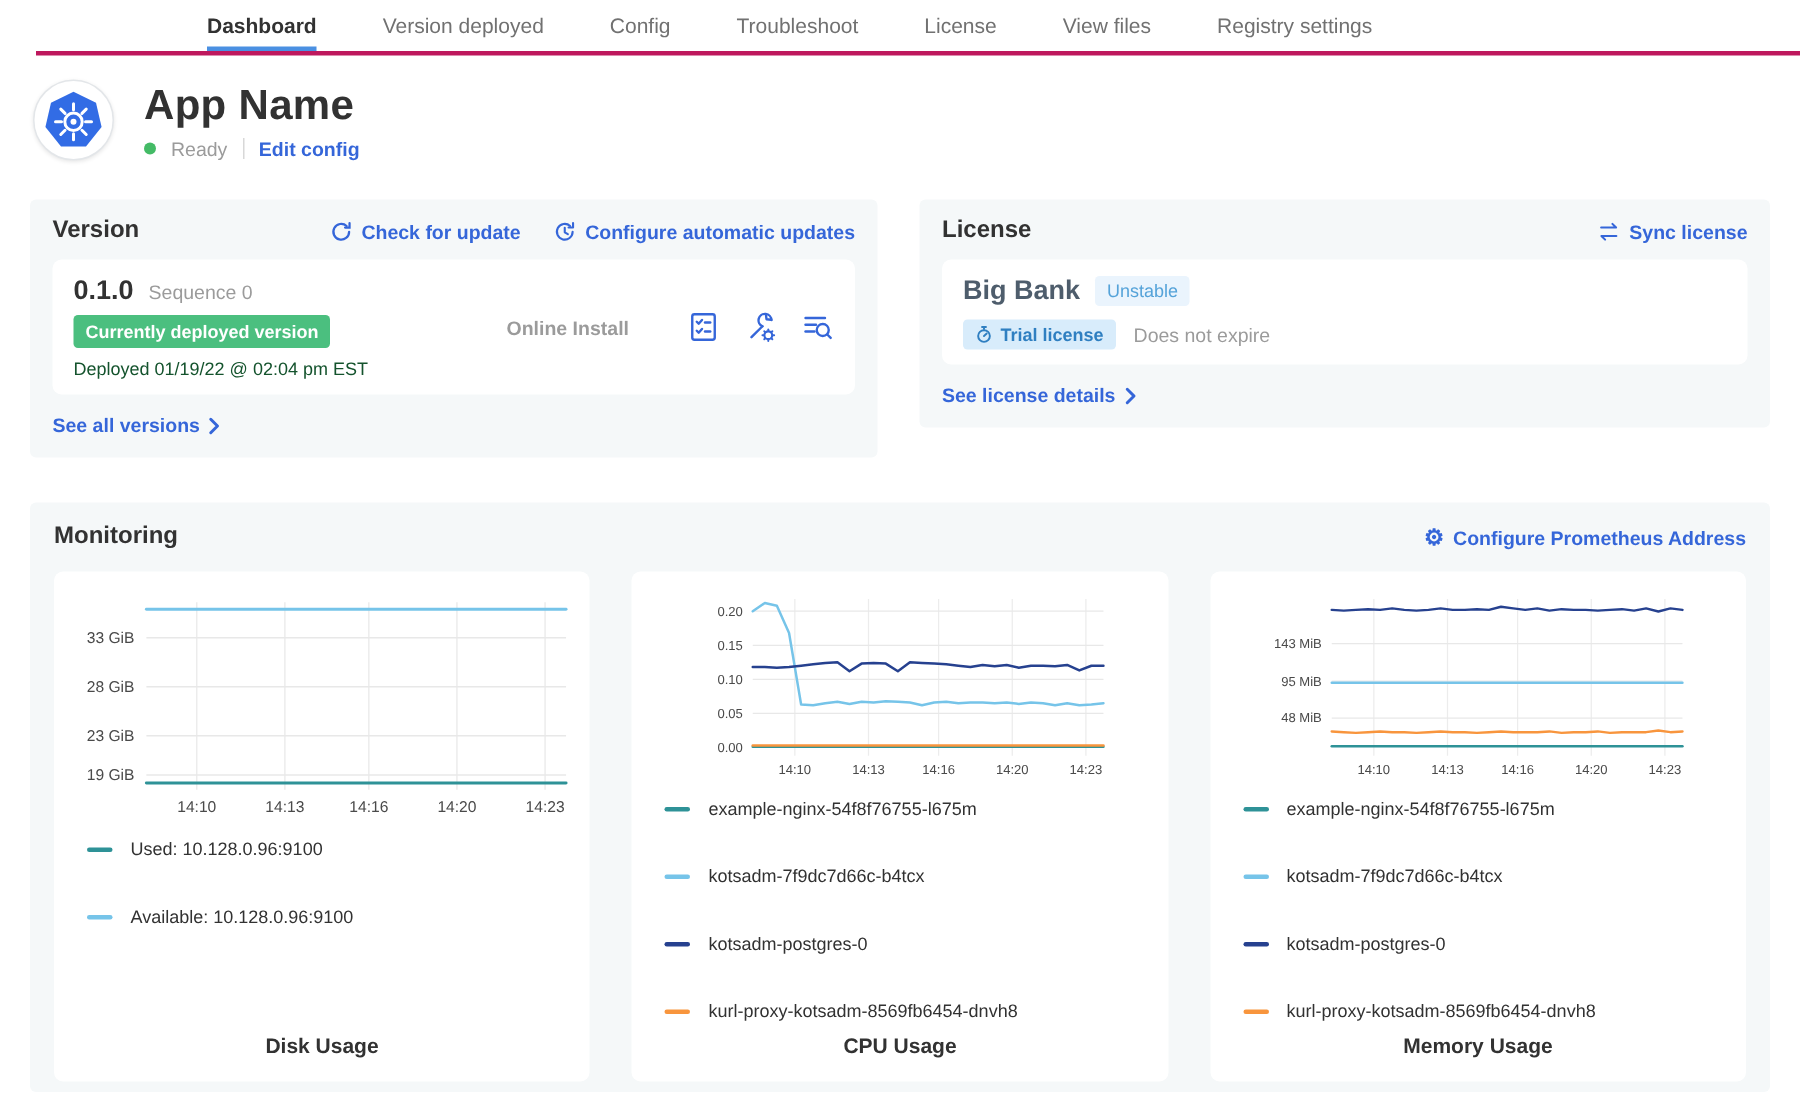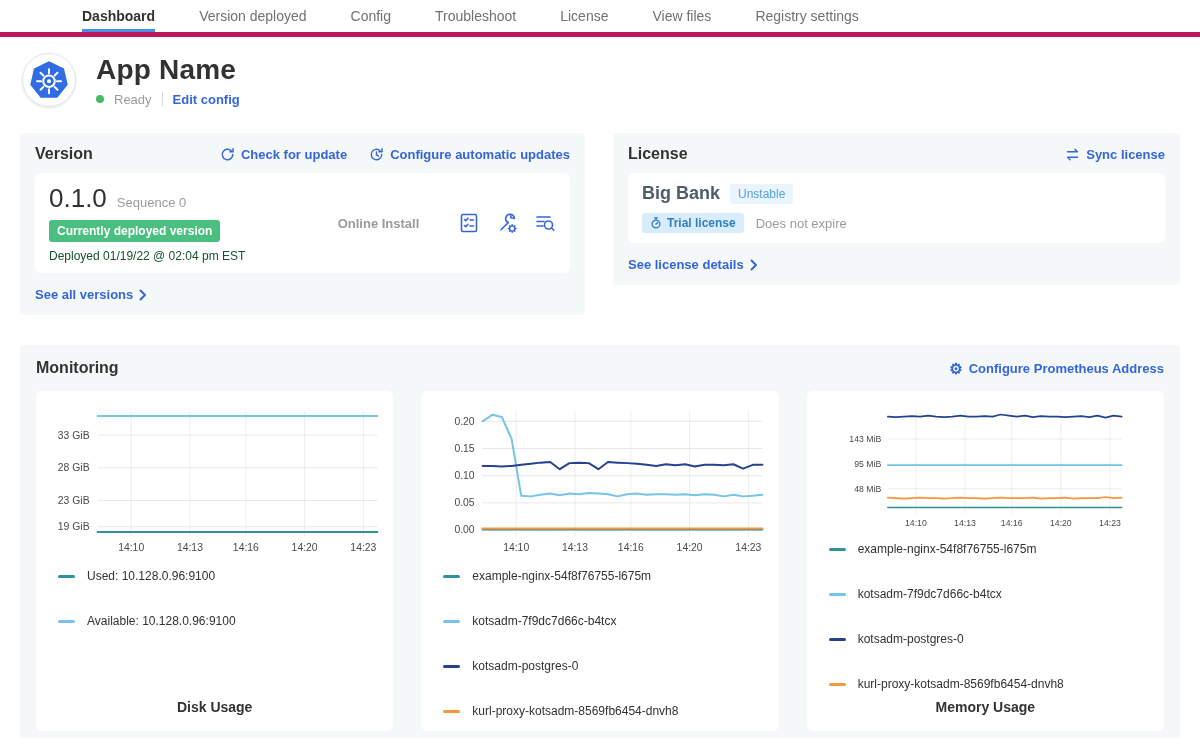--- a/index.html
+++ b/index.html
@@ -9,7 +9,7 @@
 
   
   .topnav { height:37px; display:flex; align-items:stretch; gap:44px;
-    padding-left:82px; border-bottom:5px solid #be185d; background:#fff; }
+    padding-left:114px; border-bottom:3px solid #be185d; background:#fff;margin-left:24px; }
   .tab { display:flex; align-items:center; font-size:14px; color:#717171;
     cursor:pointer; border-bottom:3px solid transparent; padding-top:3px; }
   .tab.active { color:#323232; font-weight:bold; border-bottom-color:#4a90e2; }

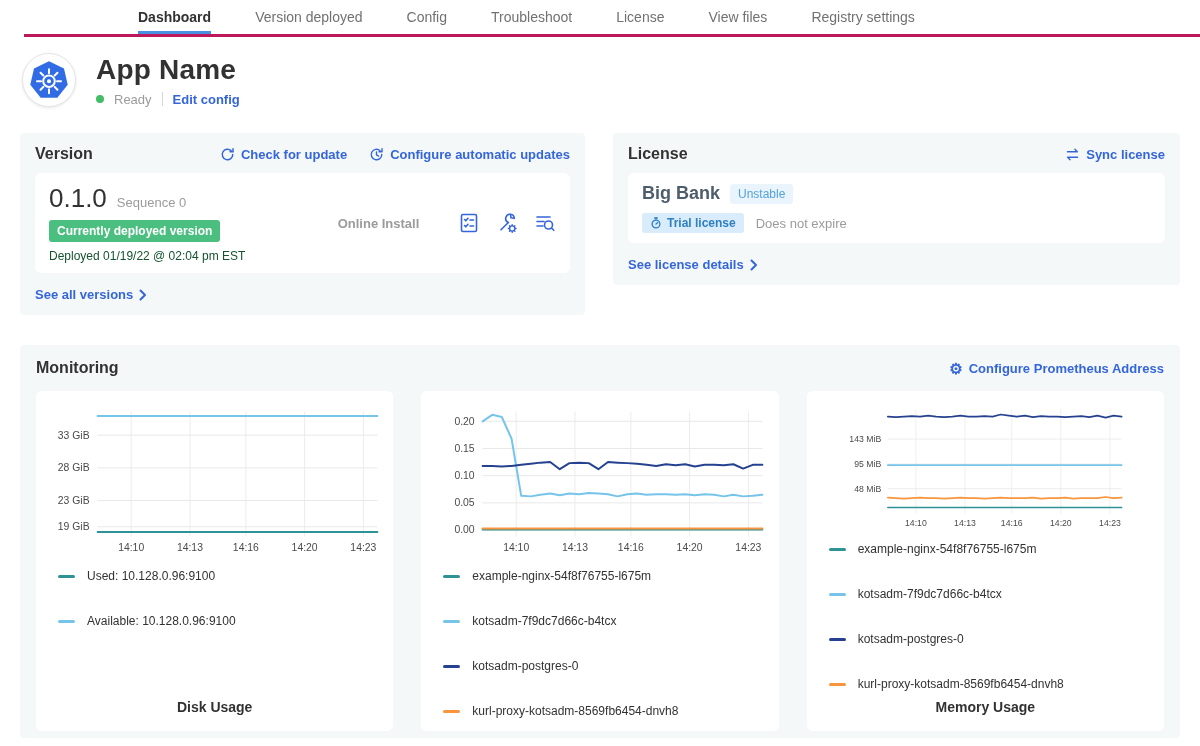--- a/index.html
+++ b/index.html
@@ -43,7 +43,7 @@
   .ver-card { display:flex; align-items:center; }
   .ver-left { width:250px; }
   .ver-row1 { display:flex; align-items:baseline; gap:10px; }
-  .ver-number { font-size:26px; font-weight:normal; }
+  .ver-number { font-size:18px; font-weight:bold; }
   .ver-seq { font-size:13px; color:#9b9b9b; }
   .badge-deployed { display:inline-block; margin-top:6px; background:#4bbf7f; color:#fff;
     font-size:12px; font-weight:bold; padding:4px 8px; border-radius:3px; }

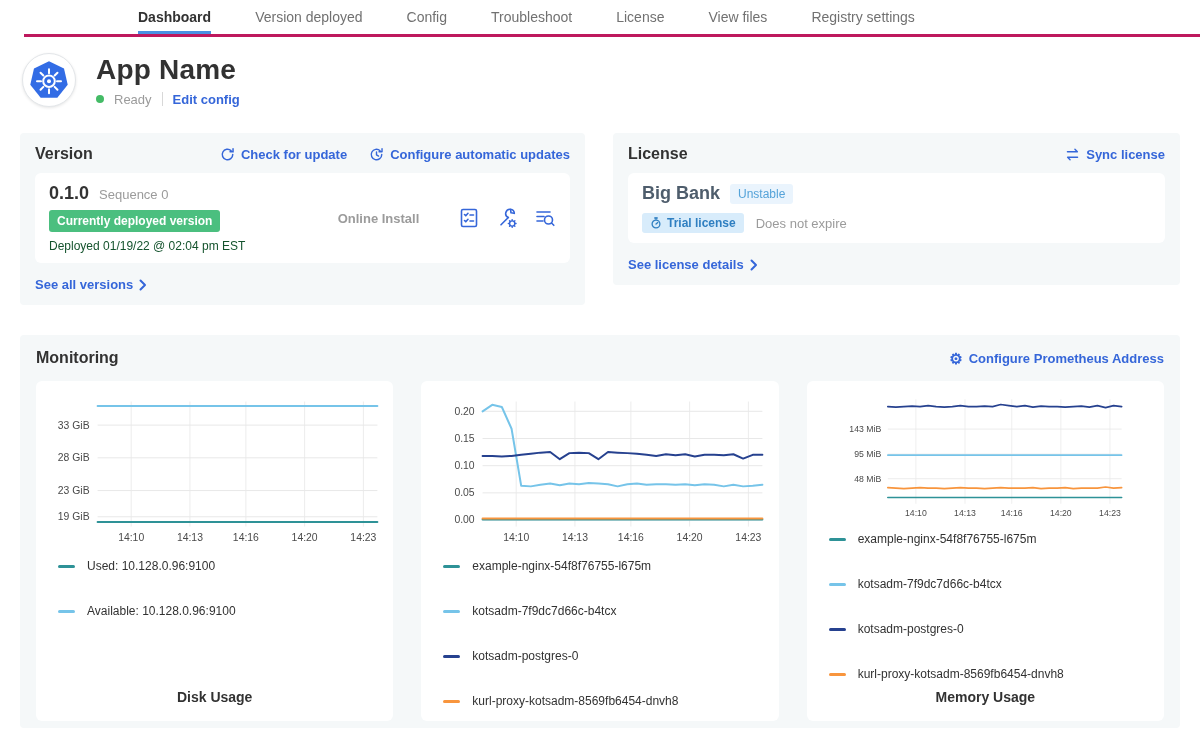--- a/index.html
+++ b/index.html
@@ -350,6 +350,7 @@
           <span>kurl-proxy-kotsadm-8569fb6454-dnvh8</span>
         </div>
       </div>
+      <div class="chart-title">CPU Usage</div>
     </div>
 
     <div class="chart-card">

